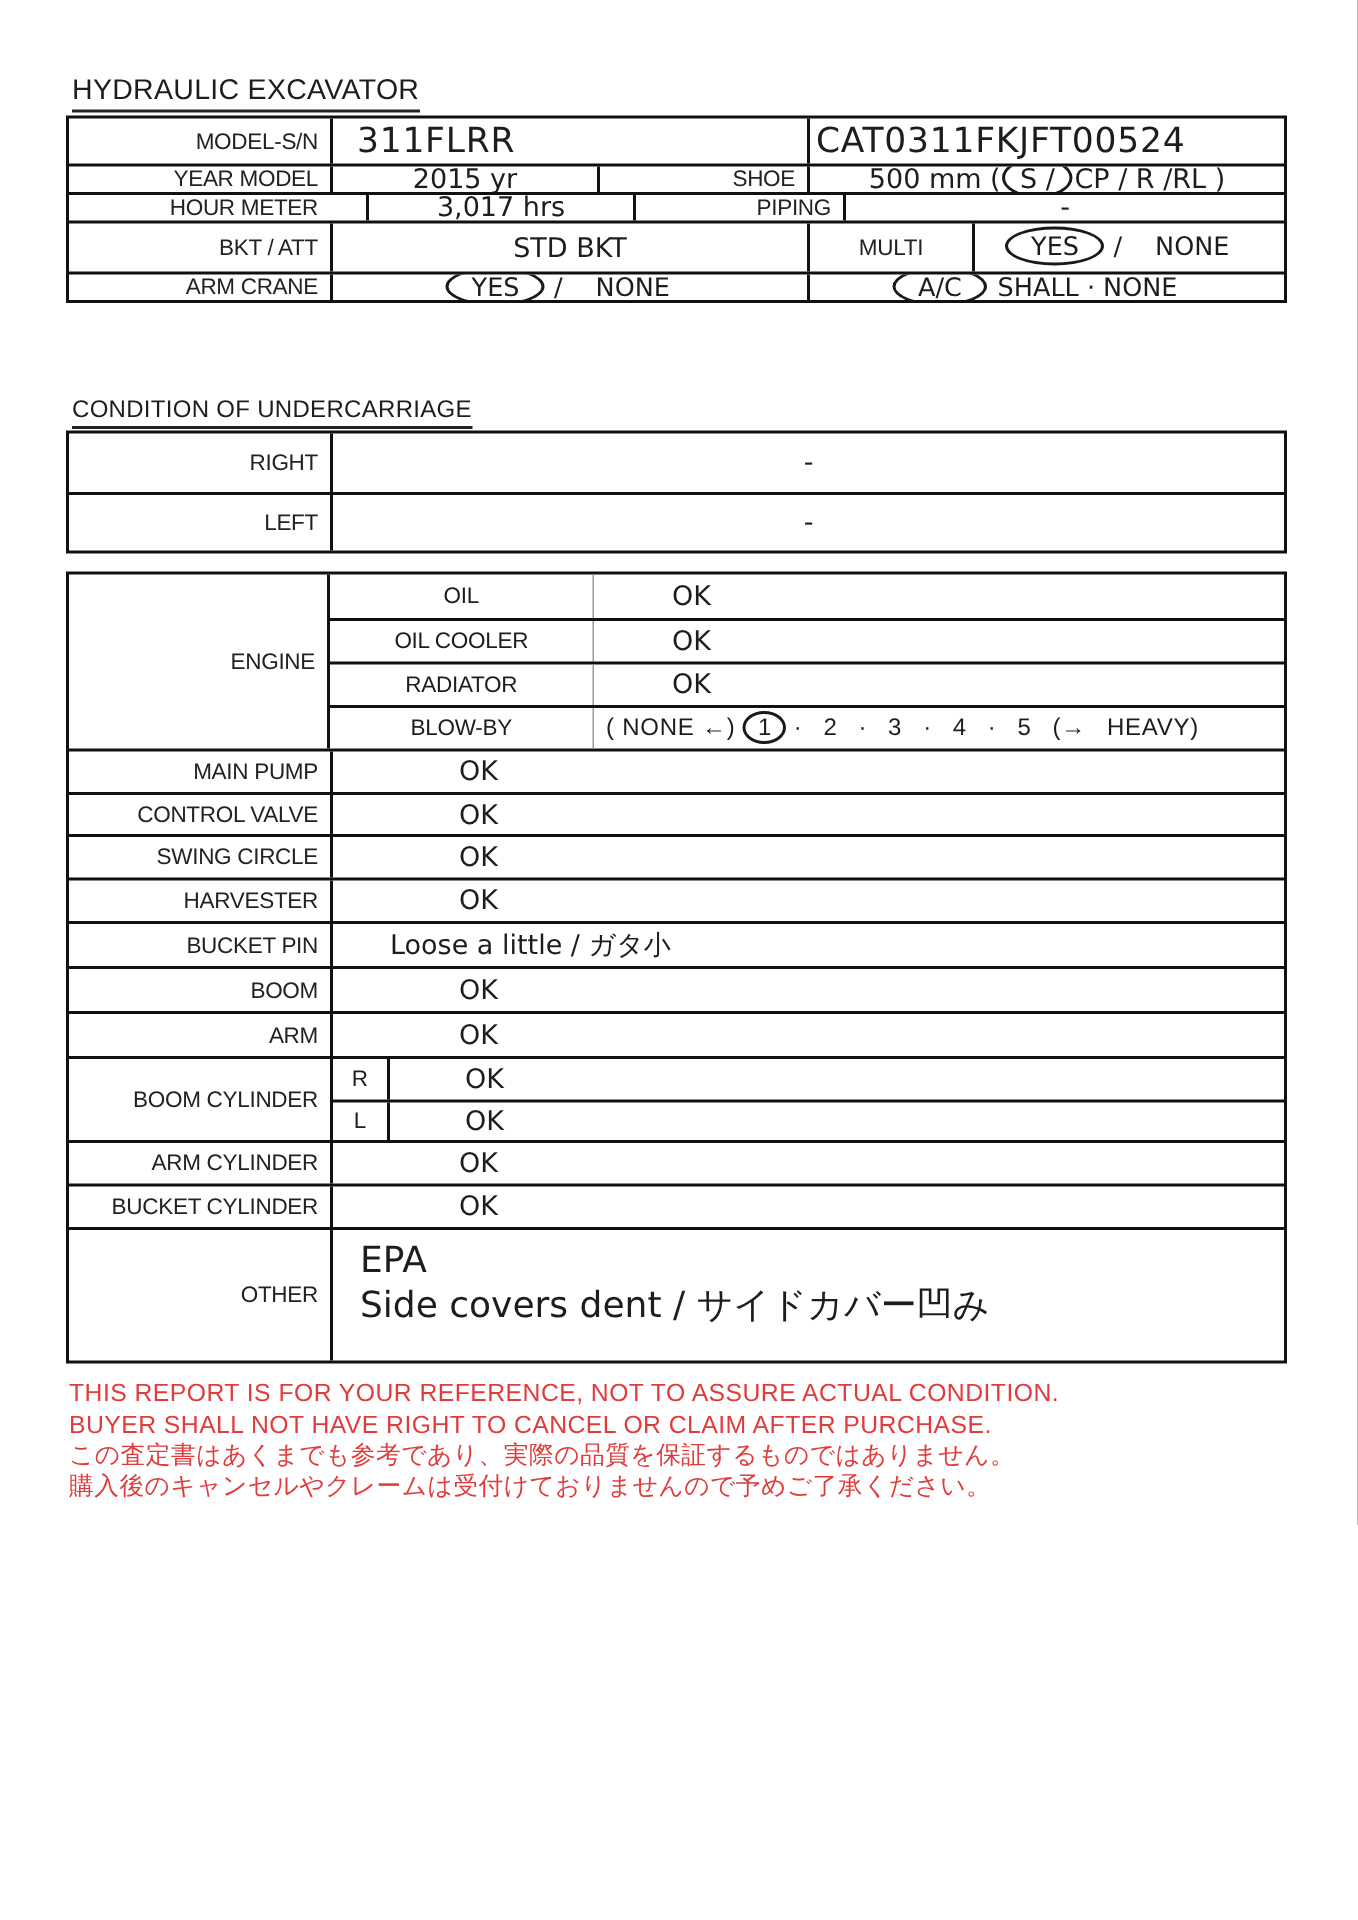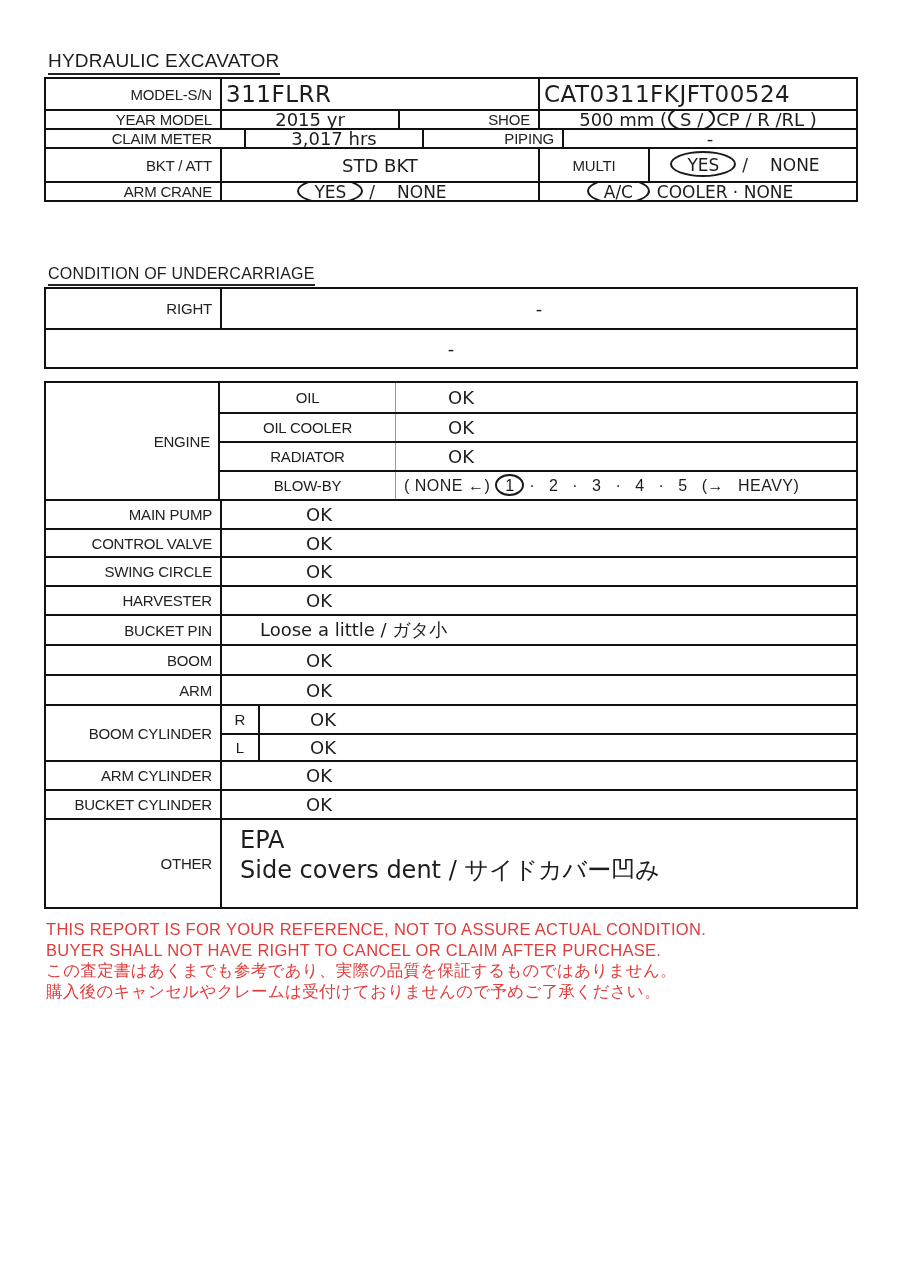--- a/index.html
+++ b/index.html
@@ -76,7 +76,7 @@
   <div class="tbl" id="spec">
     <div class="row">
       <div class="cell lbl w-label">MODEL-S/N</div>
-      <div class="cell val big" style="width:318px; padding-left:4px;">311FLRR</div>
+      <div class="cell val big" style="width:318px; padding-left:16px;">311FLRR</div>
       <div class="cell val big" style="flex:1; padding-left:4px; letter-spacing:0.5px;">CAT0311FKJFT00524</div>
     </div>
     <div class="row">

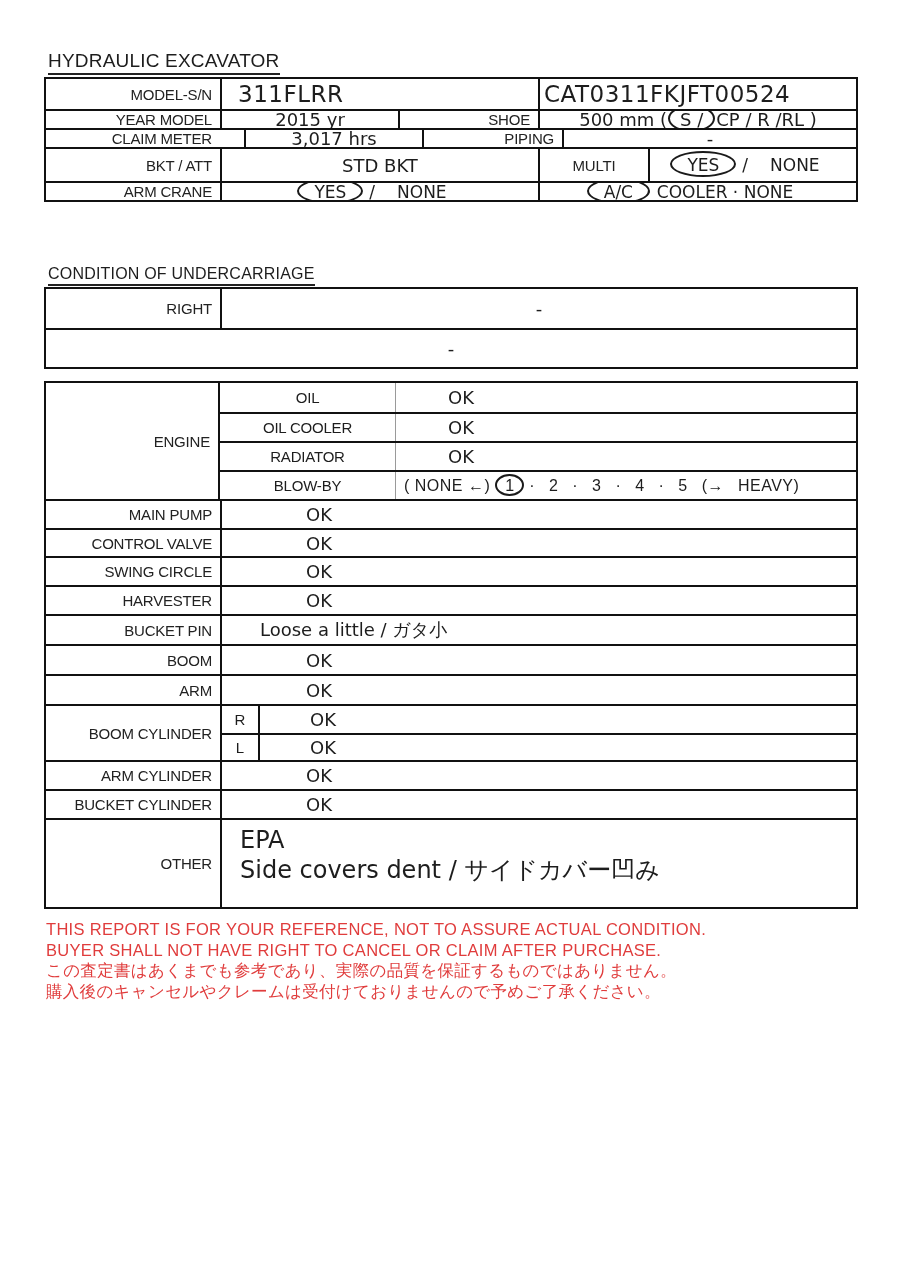--- a/index.html
+++ b/index.html
@@ -92,7 +92,7 @@
       </div>
     </div>
     <div class="row">
-      <div class="cell lbl w-label">CLAIM METER</div>
+      <div class="cell lbl w-label">HOUR METER</div>
       <div class="cell val center" style="width:178px;margin-left:24px;">3,017 hrs</div>
       <div class="cell lbl" style="width:140px;">PIPING</div>
       <div class="cell val center" style="flex:1;">-</div>

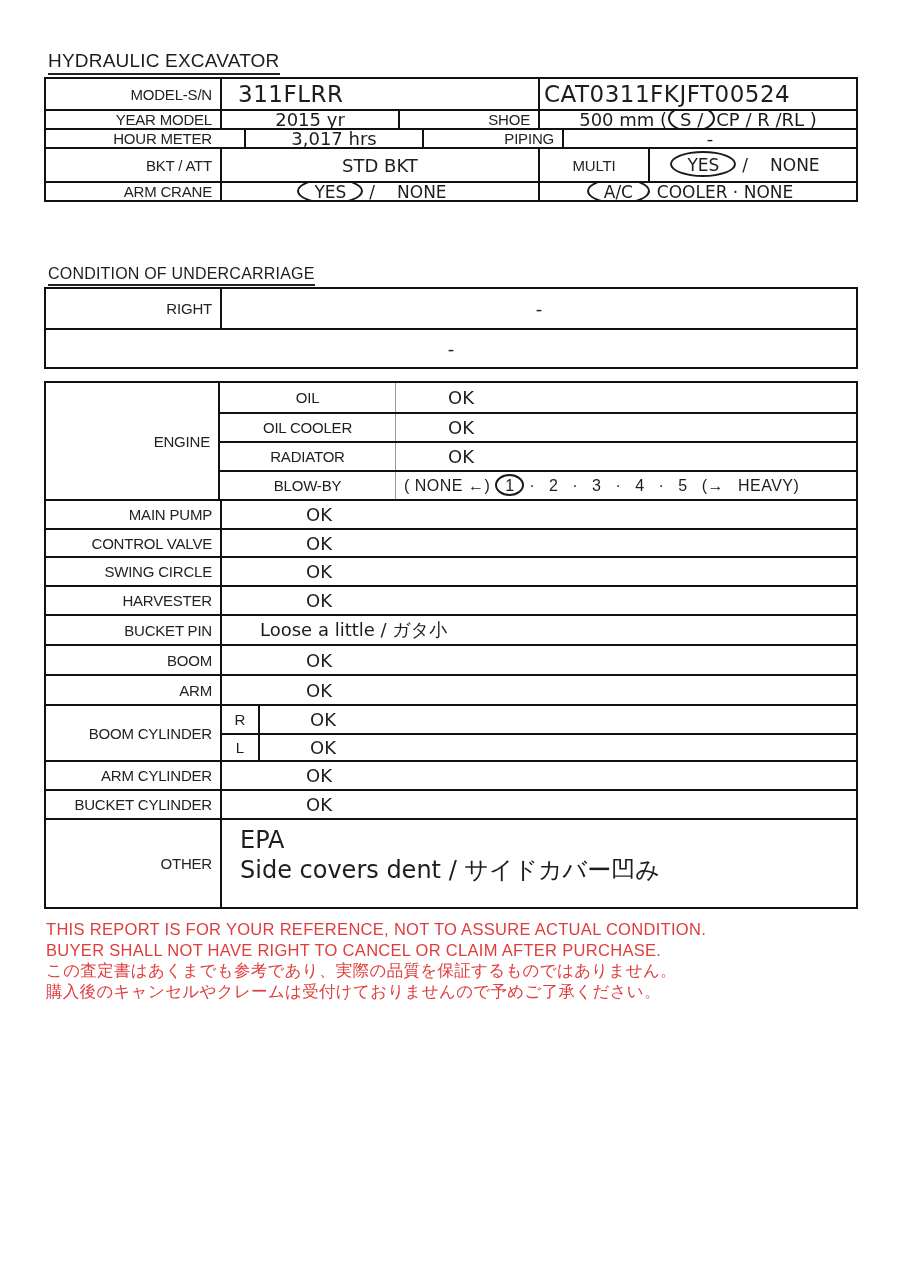--- a/index.html
+++ b/index.html
@@ -121,7 +121,7 @@
       <div class="cell val center" style="flex:1; font-size:17px;">
         <span class="circ circ-wide">A/C</span>
           <span class="gap-s"></span>
-          <span>· COOLER · NONE</span>
+          <span>· SHALL · NONE</span>
       </div>
     </div>
   </div>

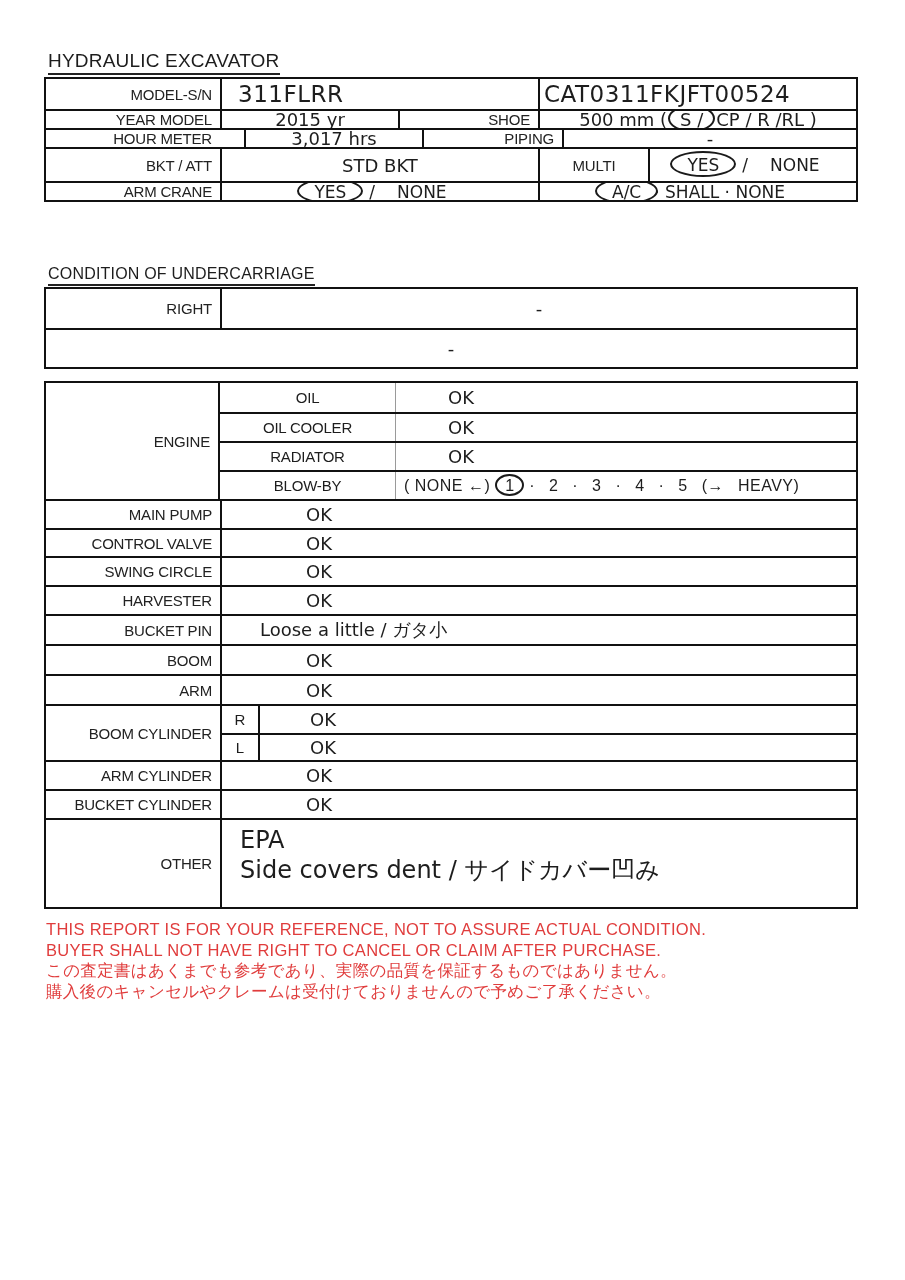--- a/index.html
+++ b/index.html
@@ -133,6 +133,7 @@
       <div class="cell val center" style="flex:1;">-</div>
     </div>
     <div class="row">
+      <div class="cell lbl w-label">LEFT</div>
       <div class="cell val center" style="flex:1;">-</div>
     </div>
   </div>

